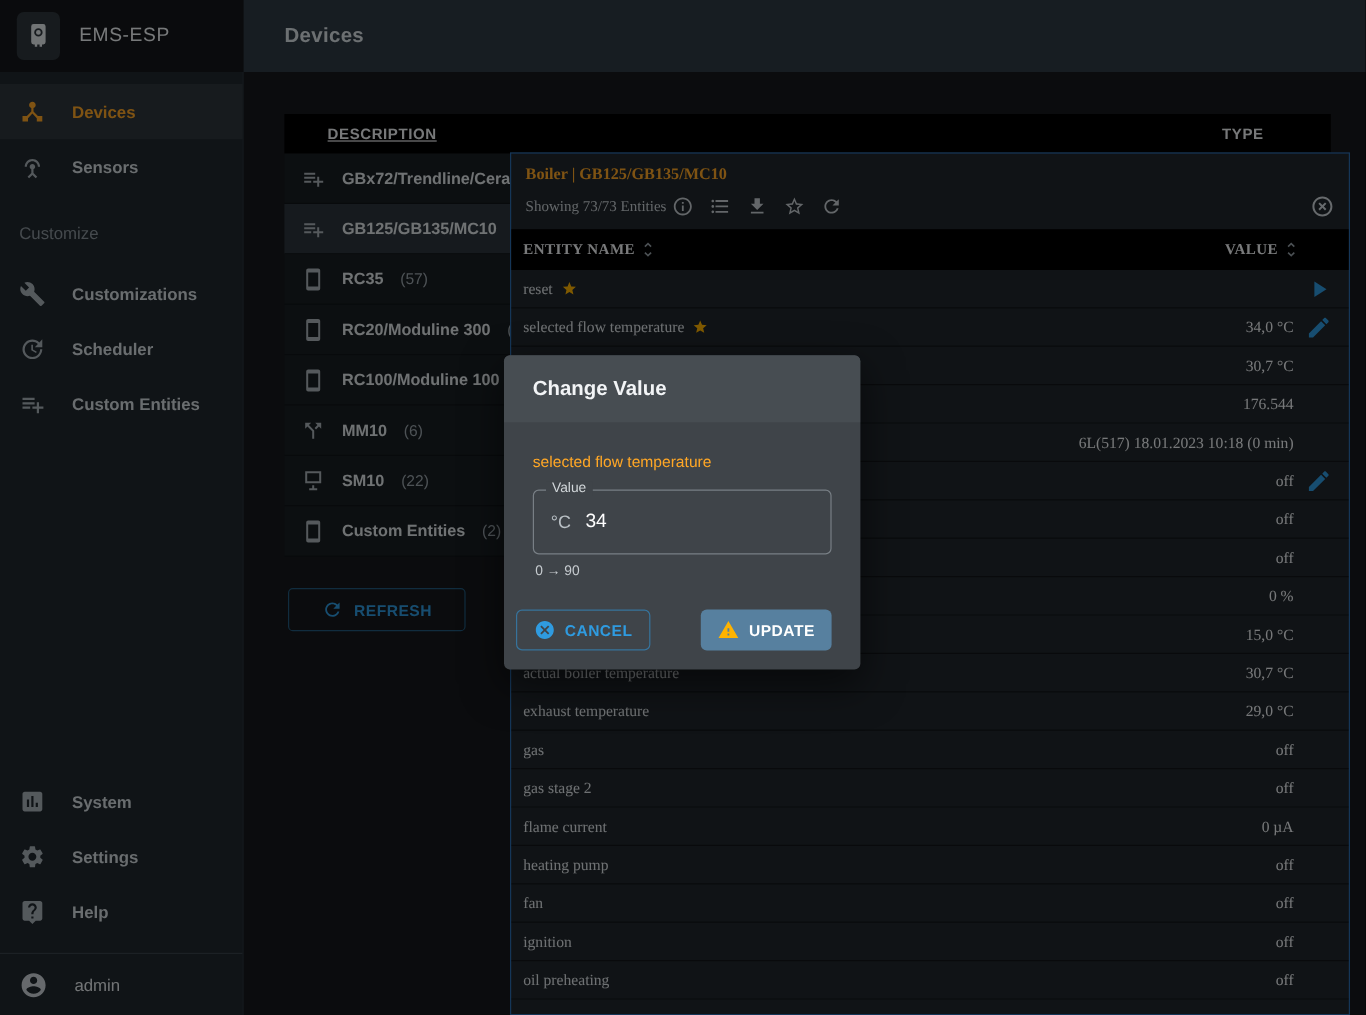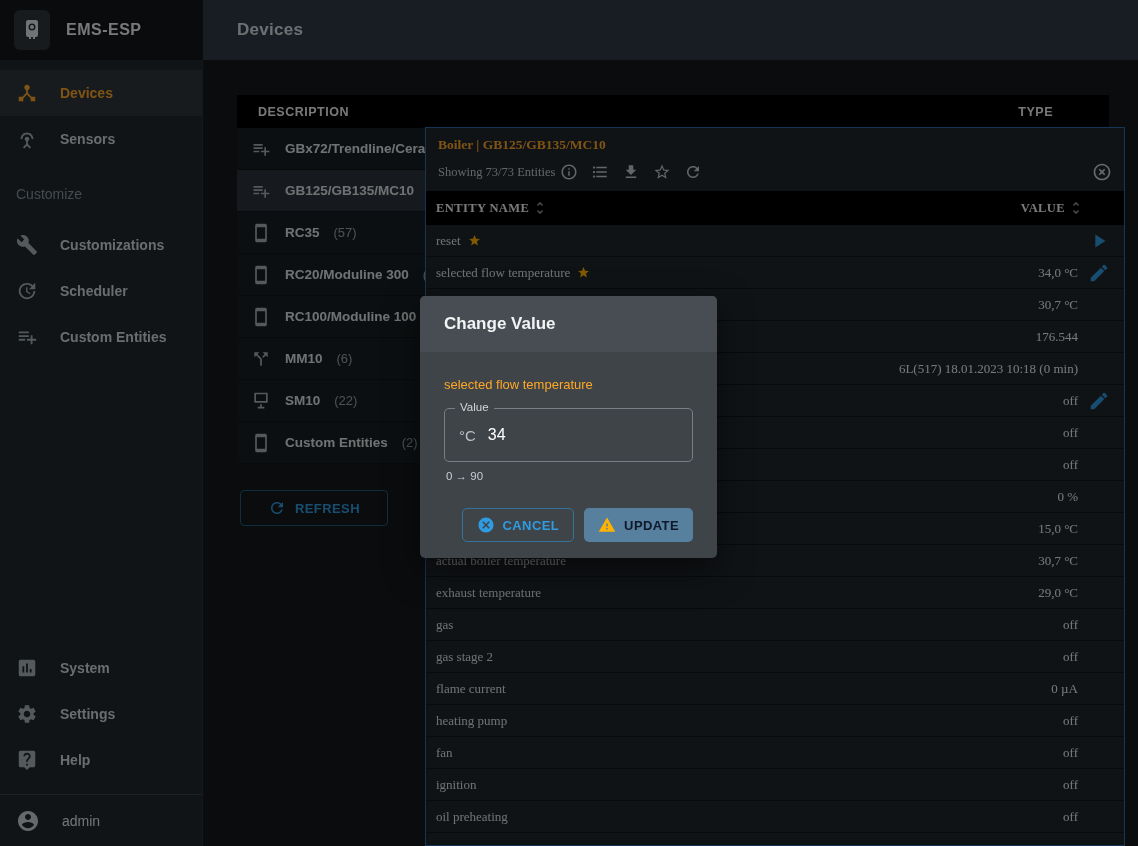--- a/index.html
+++ b/index.html
@@ -17,7 +17,7 @@
   .topbar-left{width:203px;background:#14171a;display:flex;align-items:center;gap:16px;padding-left:14px;box-sizing:border-box;}
   .logo-box{width:36px;height:40px;background:#2f373d;border-radius:6px;display:flex;align-items:center;justify-content:center;}
   .logo-icn{width:24px;height:24px;color:#e3e8eb;}
-  .app-title{color:#eef2f4;font-weight:bold;font-size:16px;letter-spacing:.5px;}
+  .app-title{color:#eef2f4;font-weight:normal;font-size:16px;letter-spacing:.5px;}
   .topbar-right{flex:1;background:#2e3a45;display:flex;align-items:center;padding-left:34px;}
   .page-title{color:#d9e0e5;font-weight:bold;font-size:17px;letter-spacing:.3px;}
 

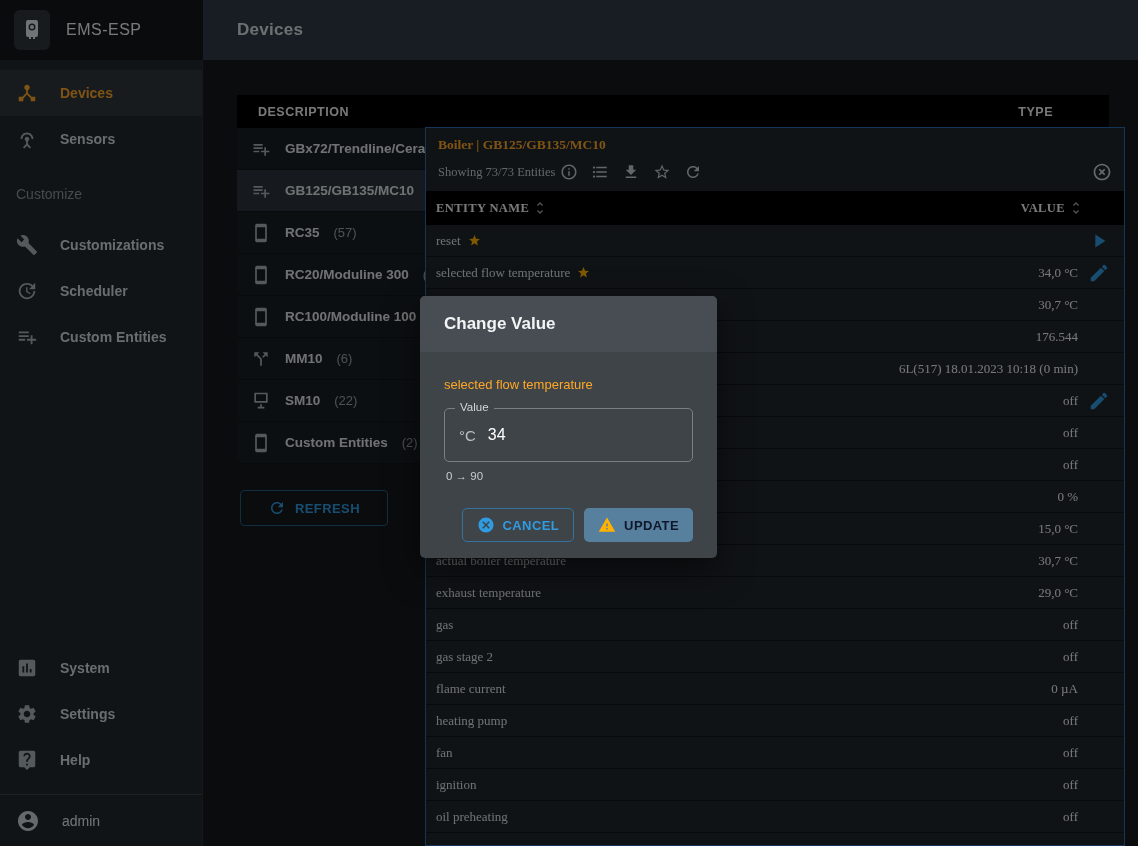--- a/index.html
+++ b/index.html
@@ -38,7 +38,7 @@
   
   .table{position:absolute;left:237px;top:95px;width:872px;z-index:1;}
   .table-head{height:33px;background:#000;display:flex;align-items:center;font-weight:bold;font-size:12.5px;color:#eef1f3;letter-spacing:.5px;}
-  .th-desc{padding-left:21px;flex:1;cursor:pointer;}
+  .th-desc{padding-left:36px;flex:1;cursor:pointer;text-decoration:underline;}
   .th-type{padding-right:56px;cursor:pointer;}
   .dev-row{height:41px;background:#191e22;border-bottom:1px solid #101418;display:flex;align-items:center;padding-left:14px;gap:14px;cursor:pointer;}
   .dev-row.selected{background:#2d353c;}

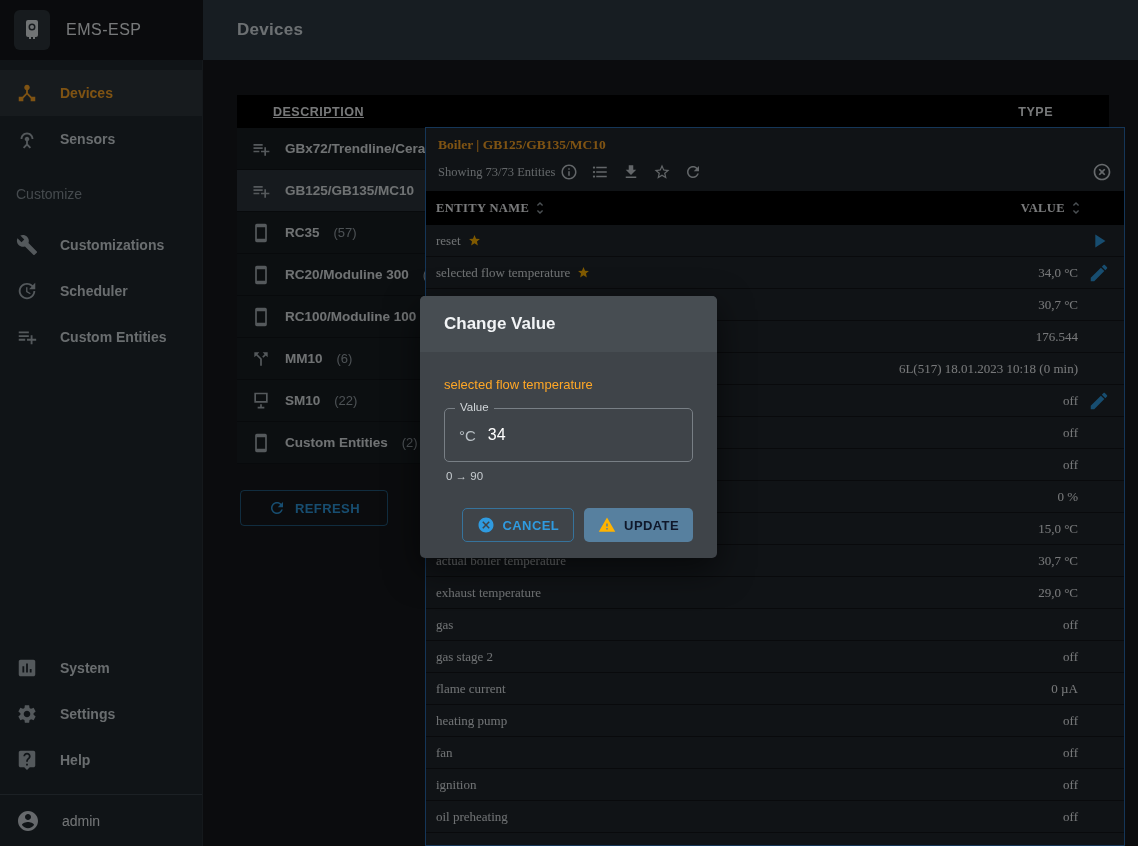--- a/index.html
+++ b/index.html
@@ -86,7 +86,7 @@
   .btn .icn{width:18px;height:18px;}
   .btn-cancel{border:1px solid rgba(47,155,224,.55);color:var(--blue);background:transparent;}
   .btn-cancel .icn{color:var(--blue);}
-  .btn-update{background:var(--update-button);color:#0f172a;}
+  .btn-update{background:var(--update-button);color:#ffffff;margin-left:32px;}
   .btn-update .icn{color:#ffb300;}
 </style>
 </head>

